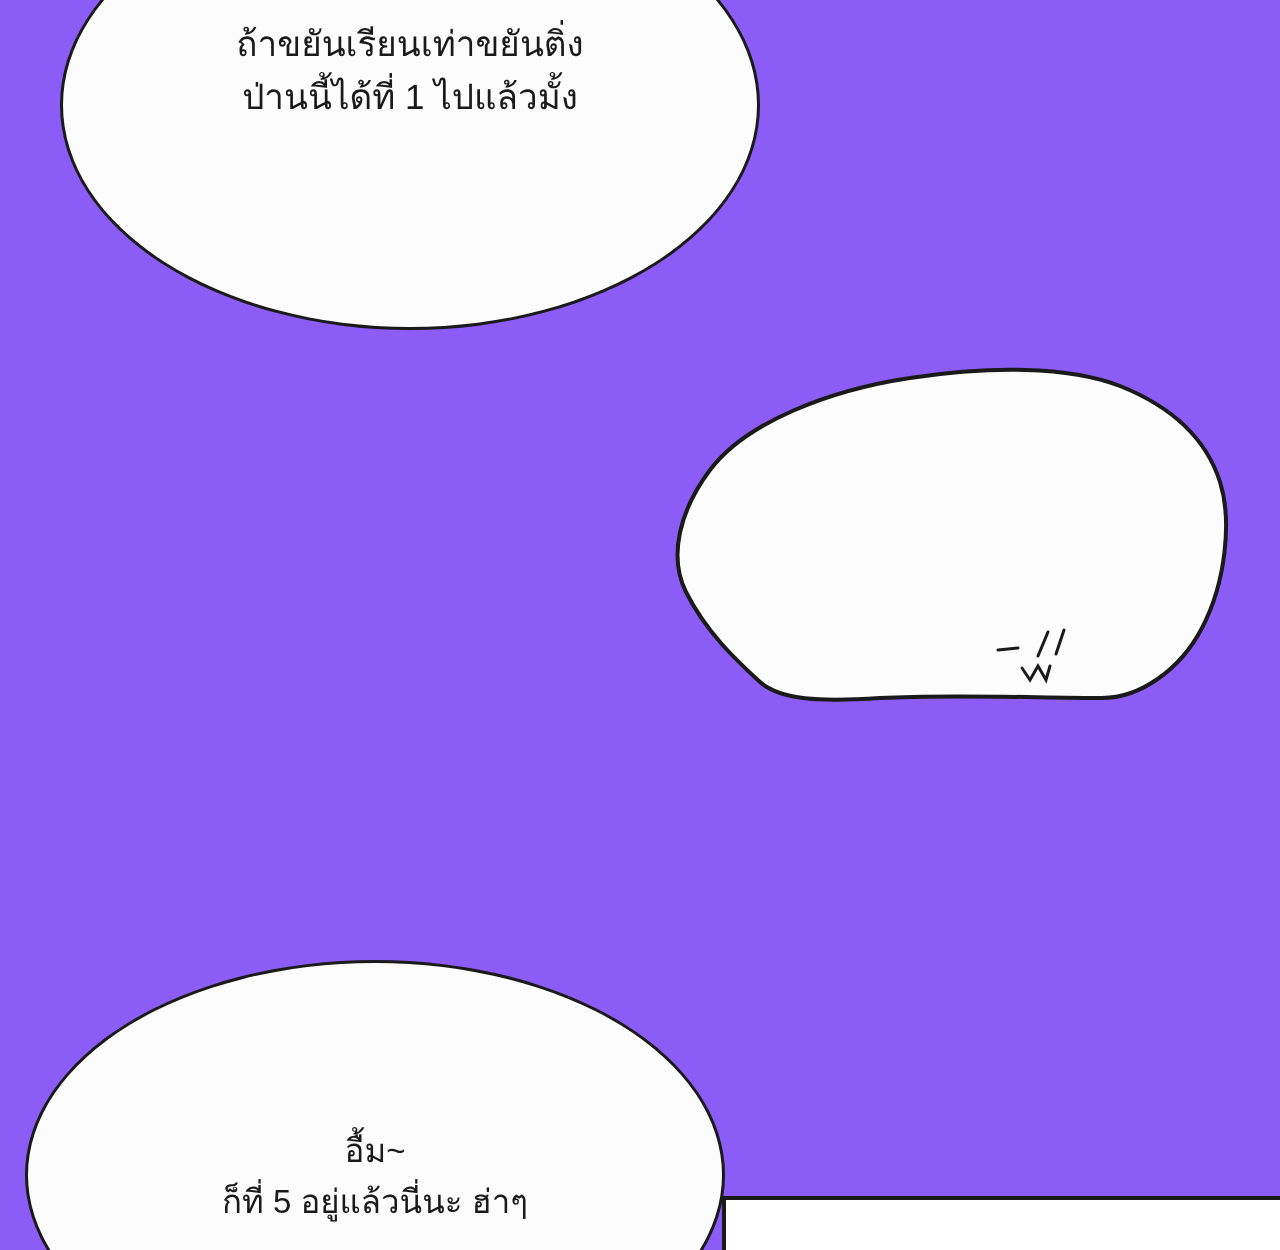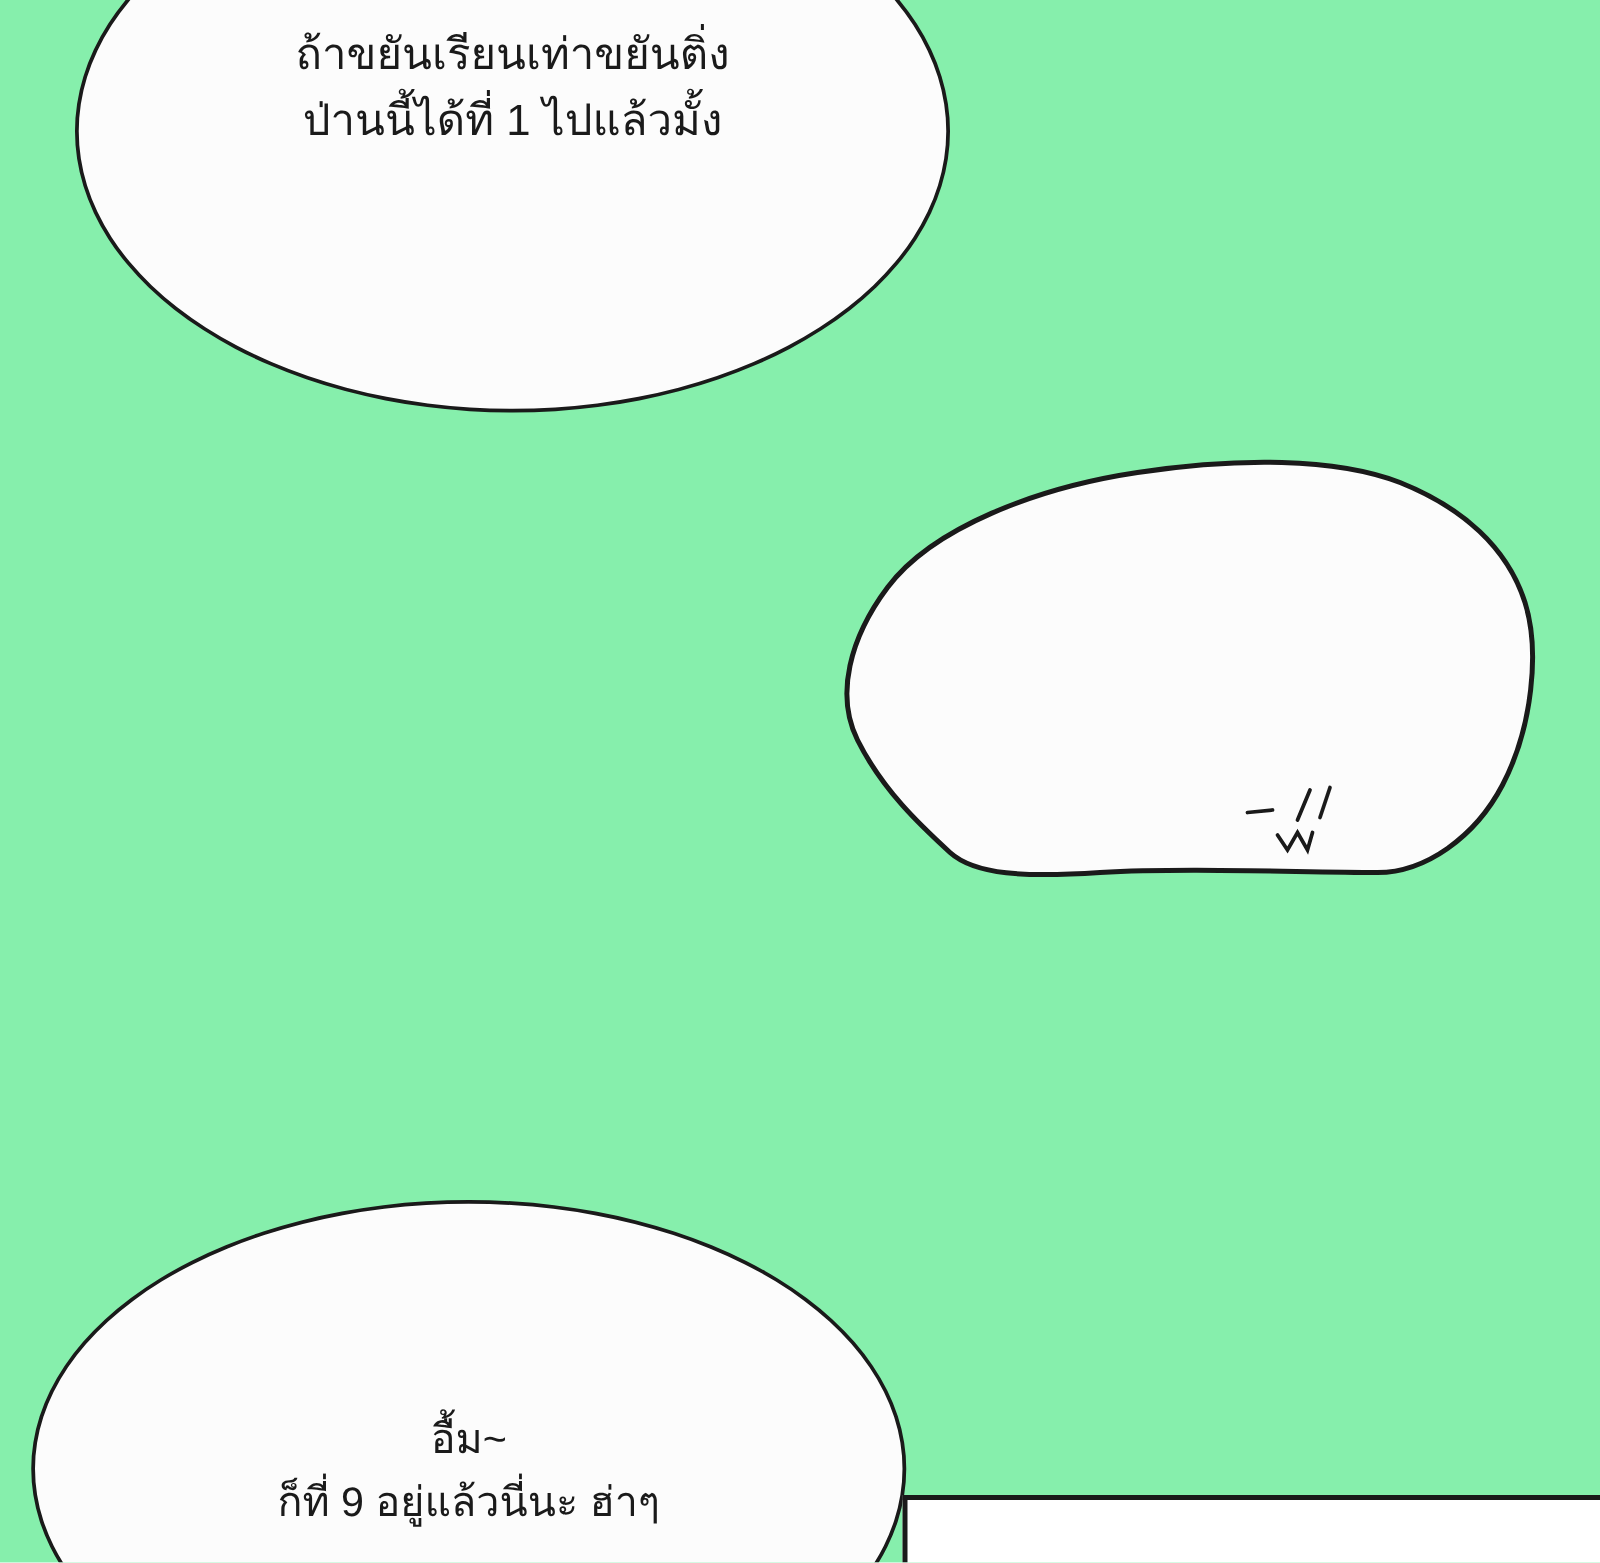--- a/index.html
+++ b/index.html
@@ -11,7 +11,7 @@
     position: relative;
     width: 1280px;
     height: 1250px;
-    background: #86efac;
+    background: #8b5cf6;
     overflow: hidden;
     font-family: "Liberation Sans", sans-serif;
   }

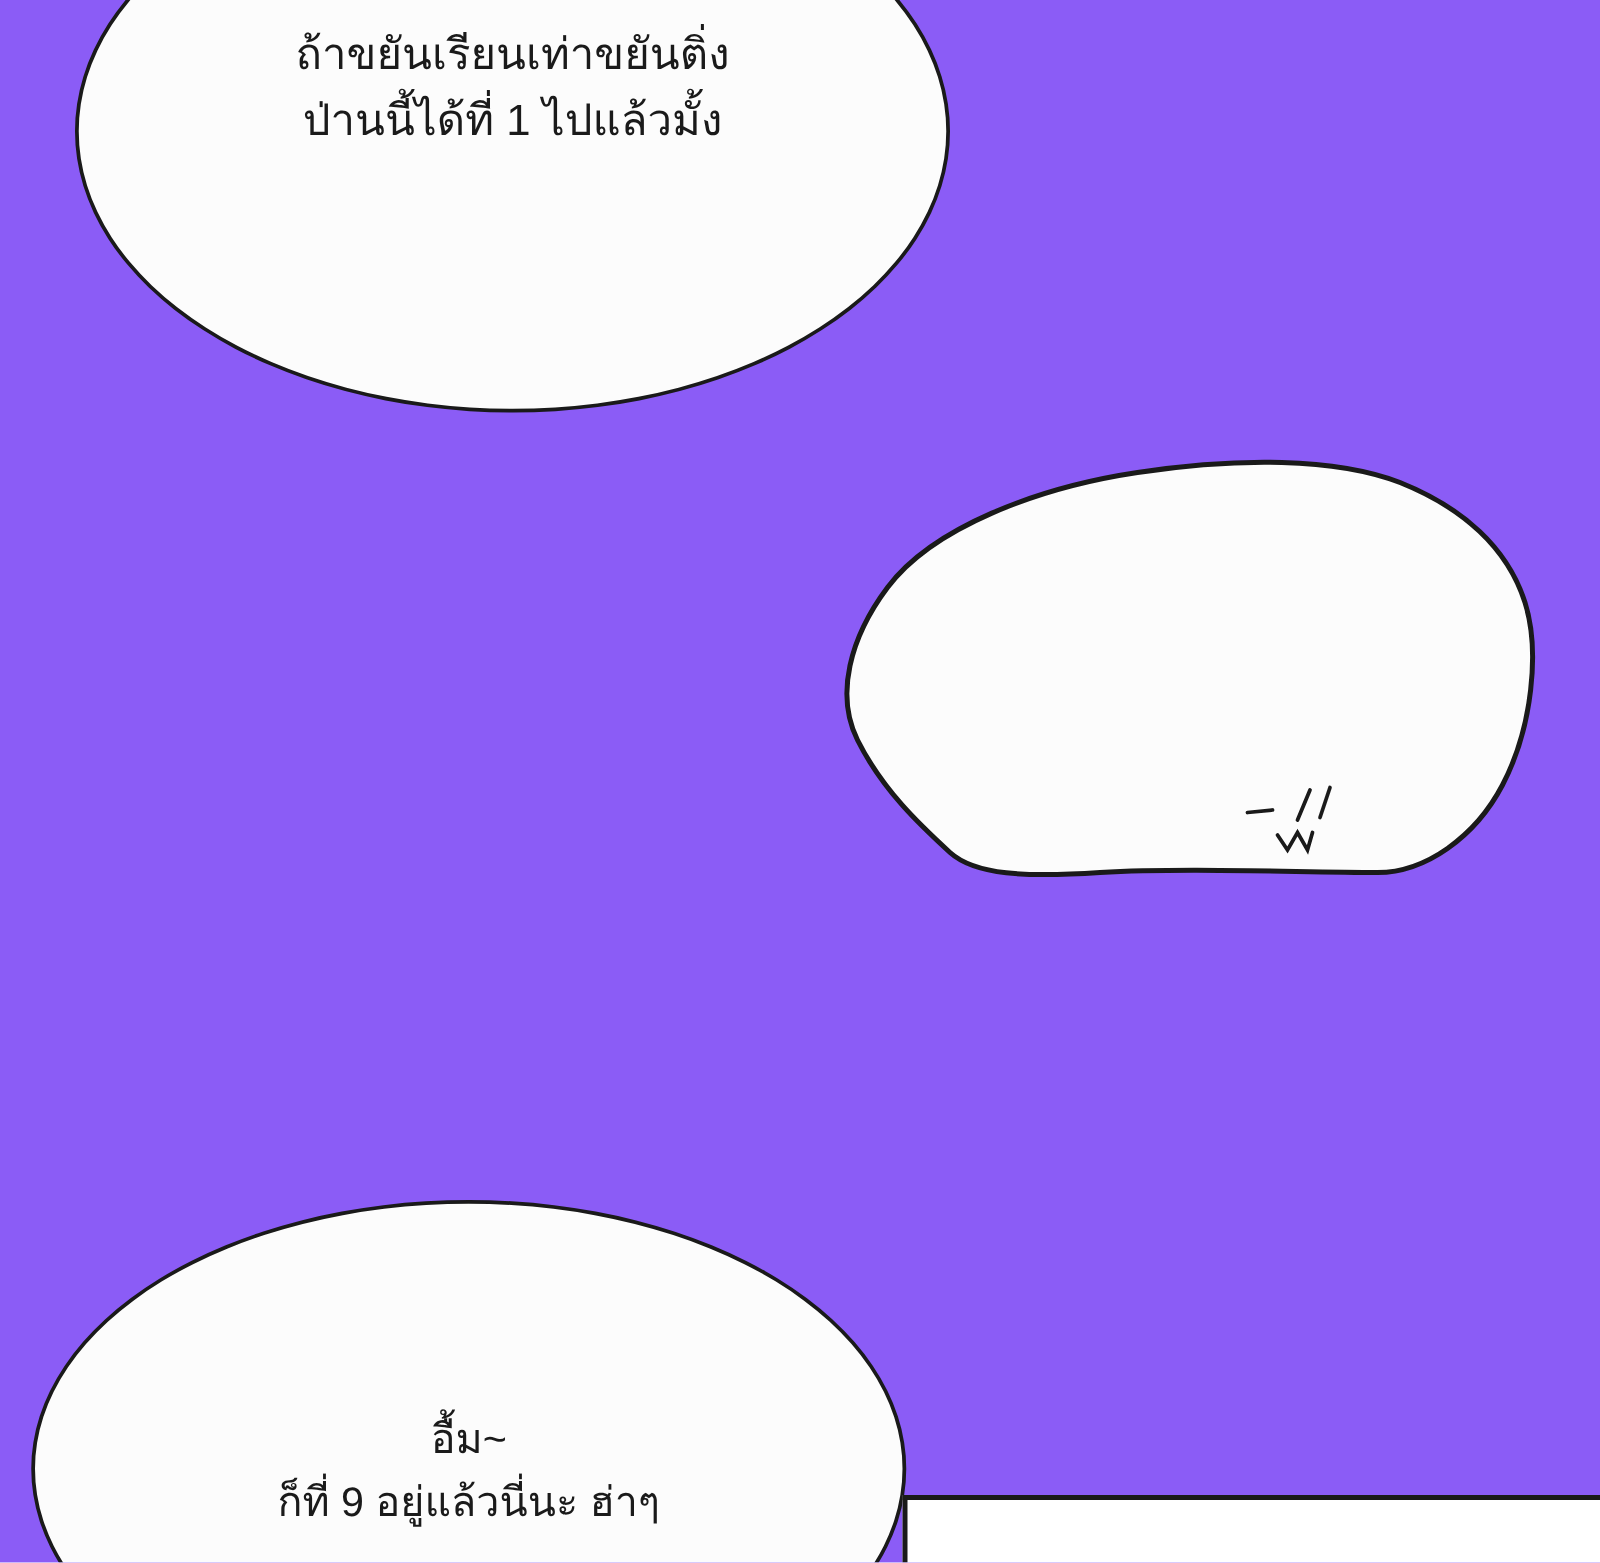--- a/index.html
+++ b/index.html
@@ -133,7 +133,7 @@
 
   <div class="bubble3"></div>
   <div class="bubble3-text">อื้ม~
-ก็ที่ 9 อยู่แล้วนี่นะ ฮ่าๆ</div>
+ก็ที่ 5 อยู่แล้วนี่นะ ฮ่าๆ</div>
 
   <div class="panel-edge"></div>
 

